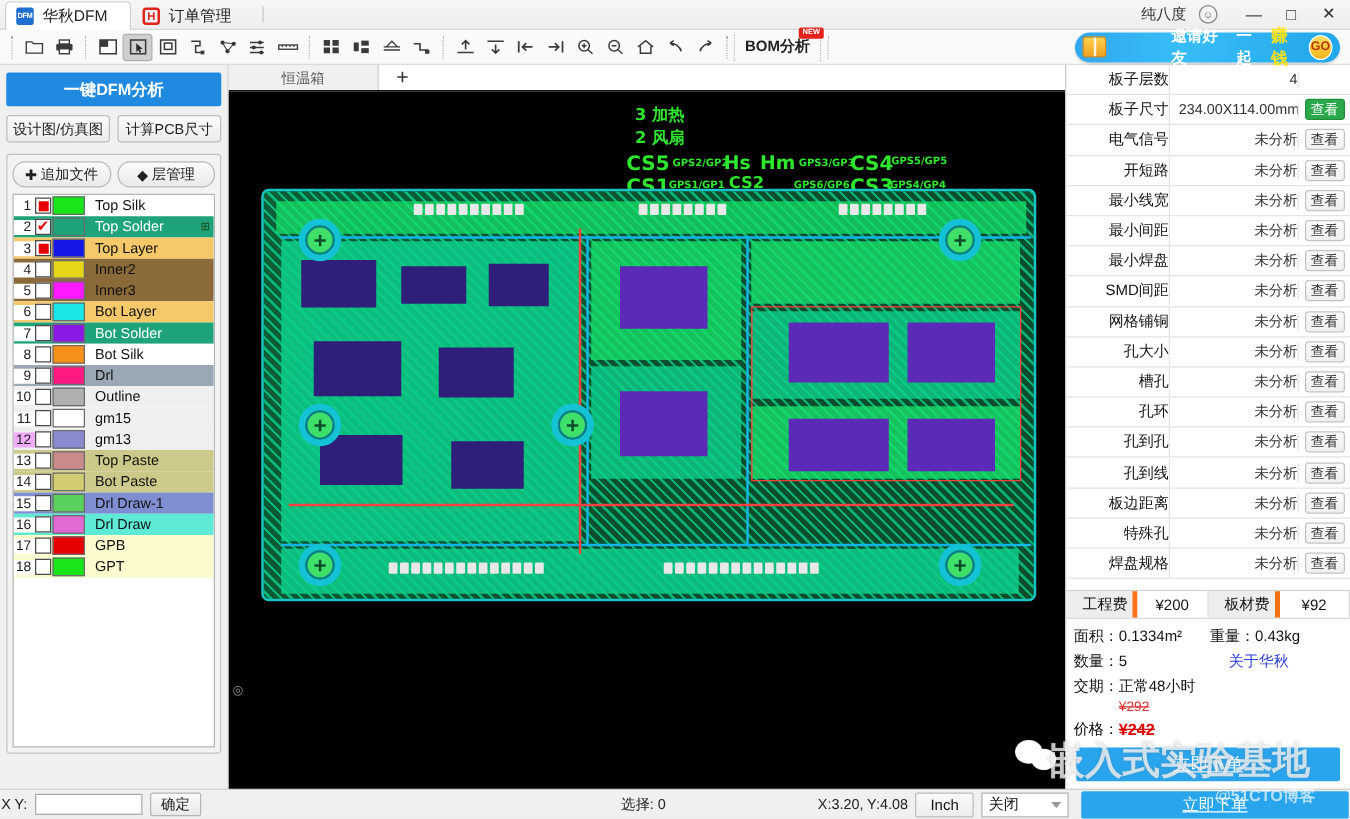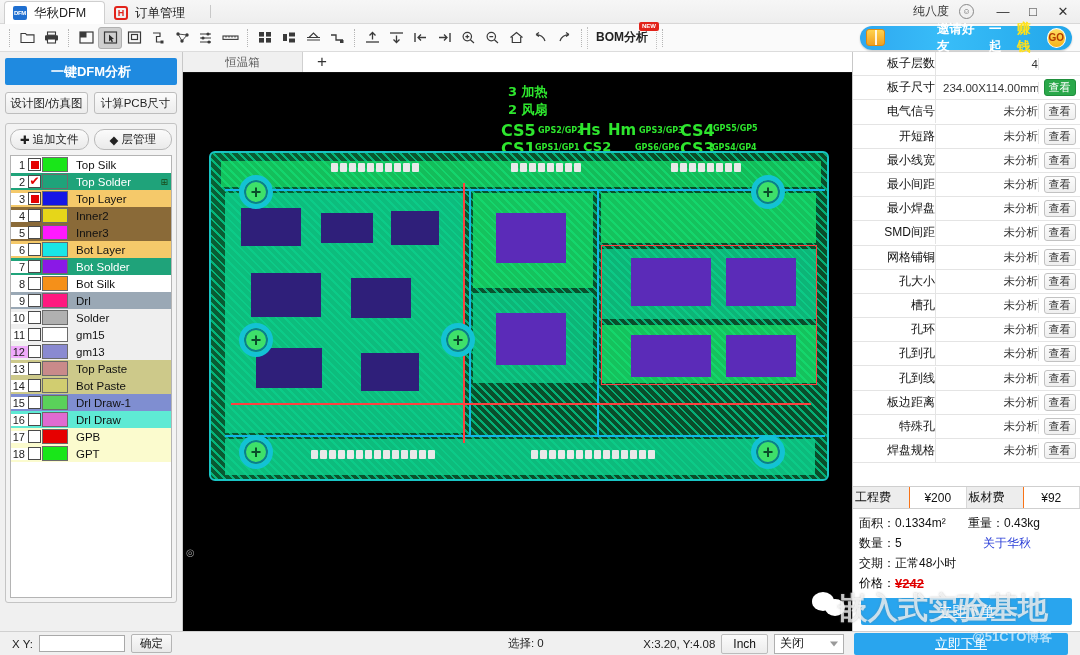--- a/index.html
+++ b/index.html
@@ -630,7 +630,7 @@
               <span class="lnum" style="background: rgb(255, 255, 255);">10</span>
               <span class="lchk"></span>
               <span class="lswatch" style="background: rgb(176, 176, 176);"></span>
-              <span class="lname" style="color: rgb(17, 17, 17);">Solder</span>
+              <span class="lname" style="color: rgb(17, 17, 17);">Outline</span>
             </div>
             <div class="lrow" style="background: rgb(239, 239, 239);">
               <span class="lnum" style="background: rgb(255, 255, 255);">11</span>

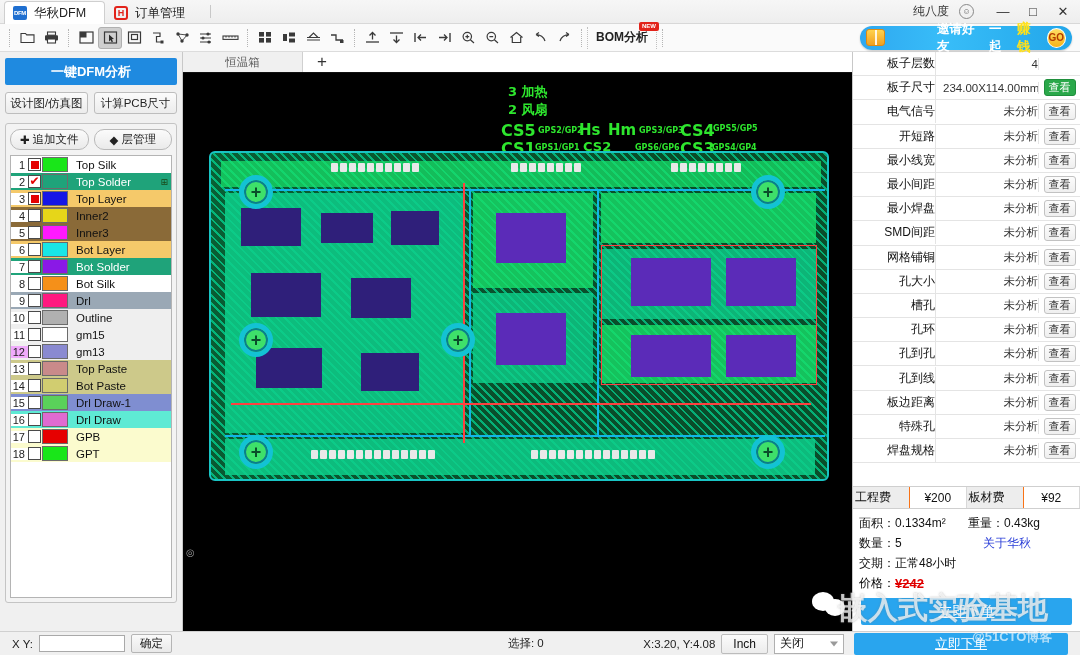--- a/index.html
+++ b/index.html
@@ -266,8 +266,8 @@
 
   .fee-row { display: flex; height: 23px; flex: 0 0 23px; border-top: 1px solid #cfcfcf; border-bottom: 1px solid #cfcfcf;}
   .fee-label {
-    width: 57px; flex: 0 0 57px; background: #ededed; border-right: 1px solid #f97316;
-    display: flex; align-items: center; padding-left: 2px; font-size: 12px; color: #111;
+    width: 57px; flex: 0 0 57px; background: #ededed; border-right: 4px solid #f97316;
+    display: flex; align-items: center; padding-left: 13px; font-size: 12px; color: #111;
   }
   .fee-val {
     flex: 1; background: #fff; border-right: 1px solid #d8d8d8;

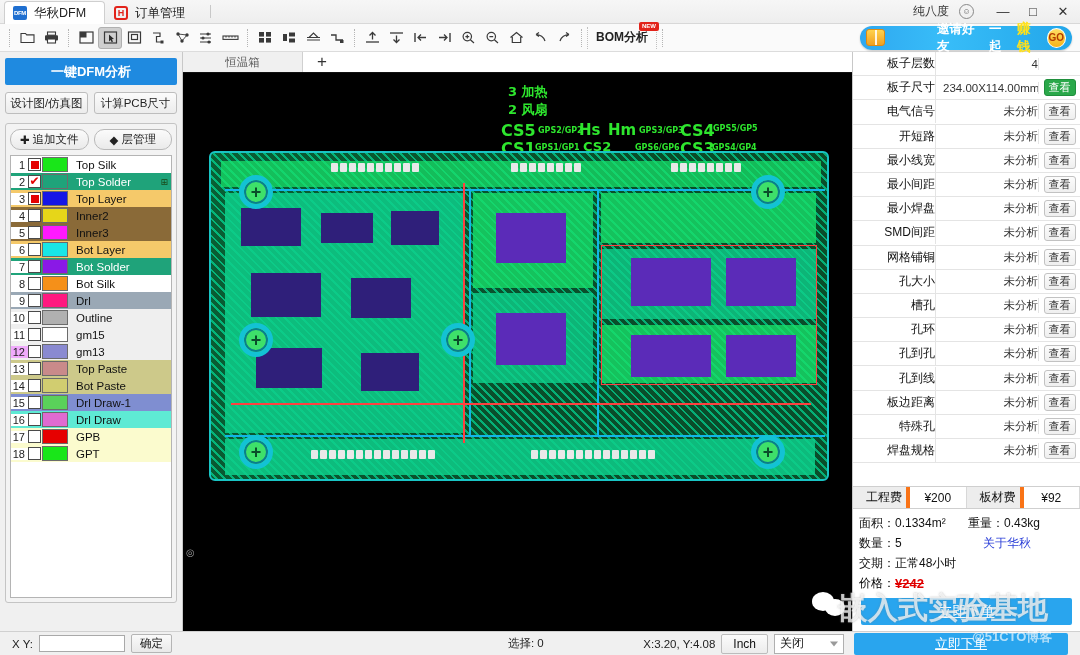--- a/index.html
+++ b/index.html
@@ -969,6 +969,10 @@
           <span>交期：</span>
           <span>正常48小时</span>
         </div>
+        <div class="price-line" style="height:14px">
+          <span style="visibility:hidden">价格：</span>
+          <span class="price-old">¥292</span>
+        </div>
         <div class="price-line">
           <span>价格：</span>
           <span class="price-new">¥242</span>

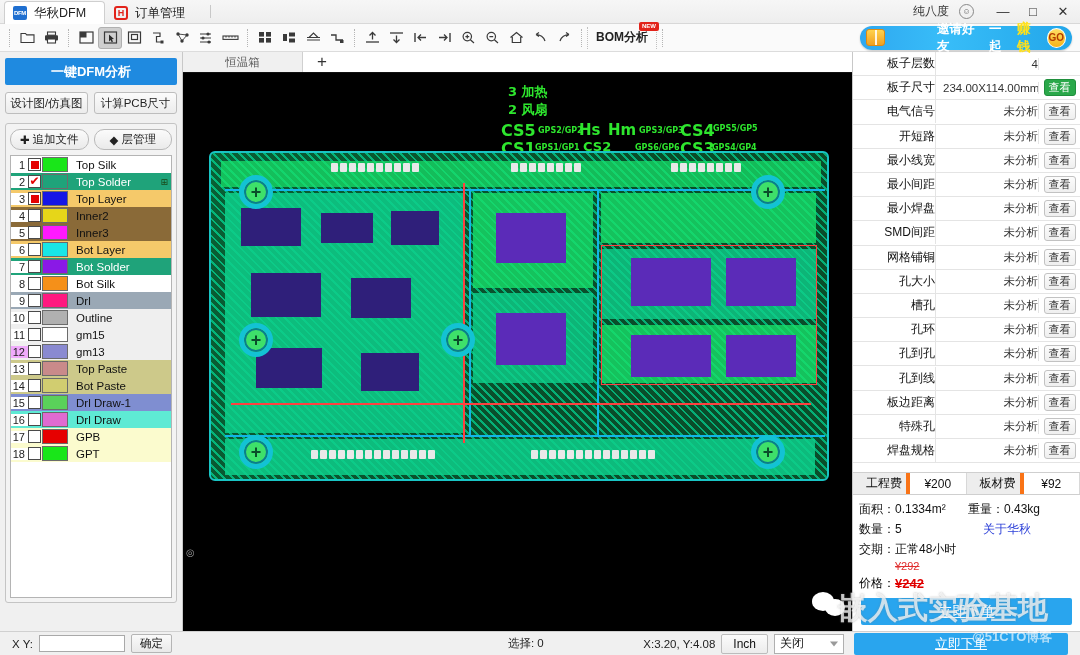--- a/index.html
+++ b/index.html
@@ -291,7 +291,7 @@
   .statusbar {
     height: 24px; flex: 0 0 24px; background: #f0f0f0;
     border-top: 1px solid #d0d0d0;
-    display: flex; align-items: center; padding: 0 12px; gap: 6px;
+    display: flex; align-items: center; padding: 0 1px; gap: 6px;
   }
   .sb-label { font-size: 11.5px; color: #222; }
   .sb-input {

